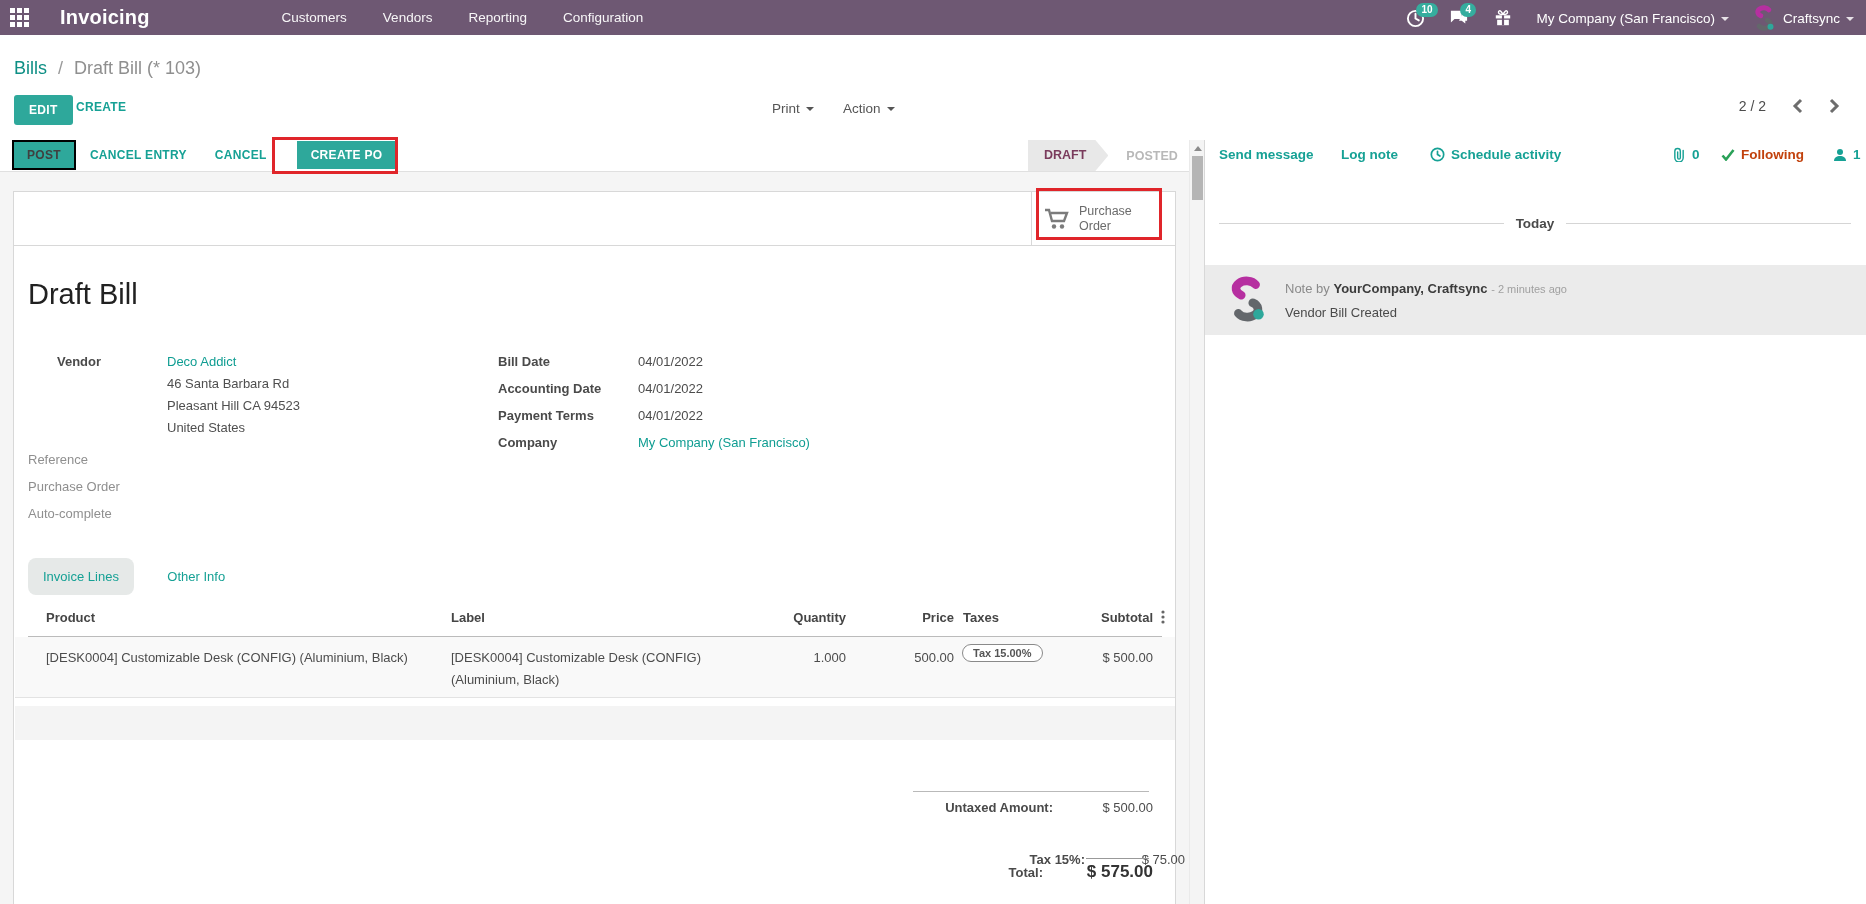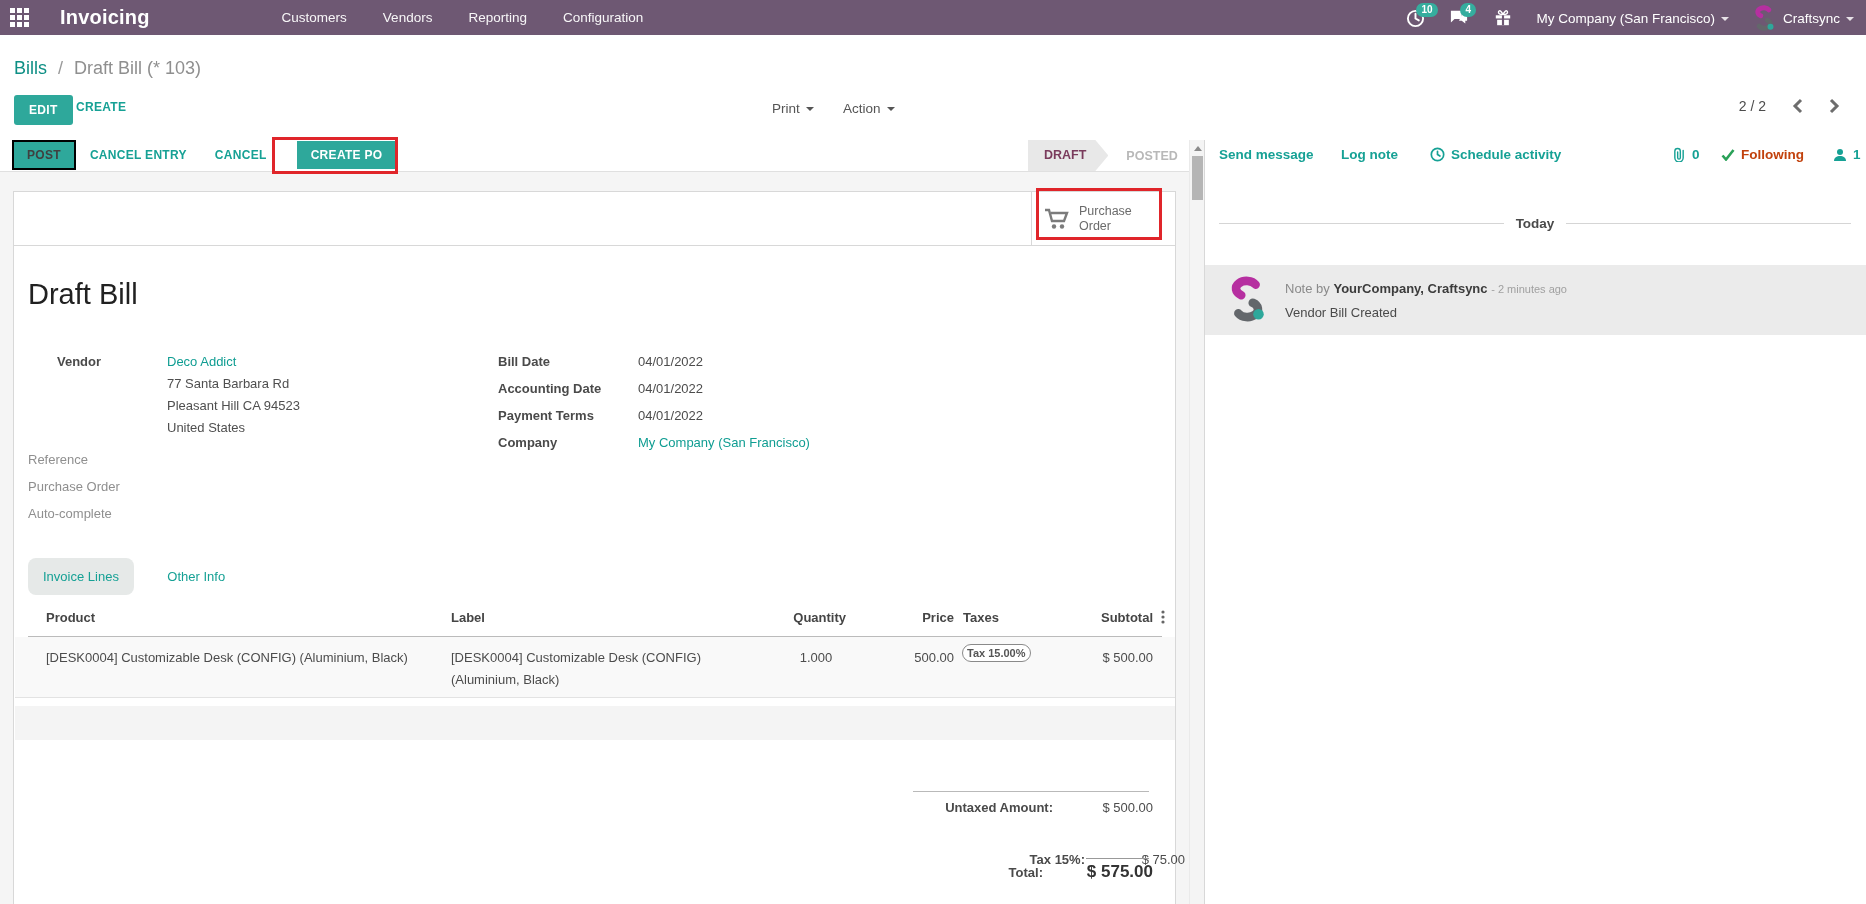--- a/index.html
+++ b/index.html
@@ -242,7 +242,7 @@
 
   <span class="flabel abs" style="left:14px; top:162px;margin-left:29px;">Vendor</span>
   <span class="flink abs" style="left:153px; top:162px;">Deco Addict</span>
-  <span class="fval abs" style="left:153px; top:184px; color:#4f4f4f;">77 Santa Barbara Rd</span>
+  <span class="fval abs" style="left:153px; top:184px; color:#4f4f4f;">46 Santa Barbara Rd</span>
   <span class="fval abs" style="left:153px; top:206px; color:#4f4f4f;">Pleasant Hill CA 94523</span>
   <span class="fval abs" style="left:153px; top:228px; color:#4f4f4f;">United States</span>
   <span class="flabel-muted abs" style="left:14px; top:260px;">Reference</span>

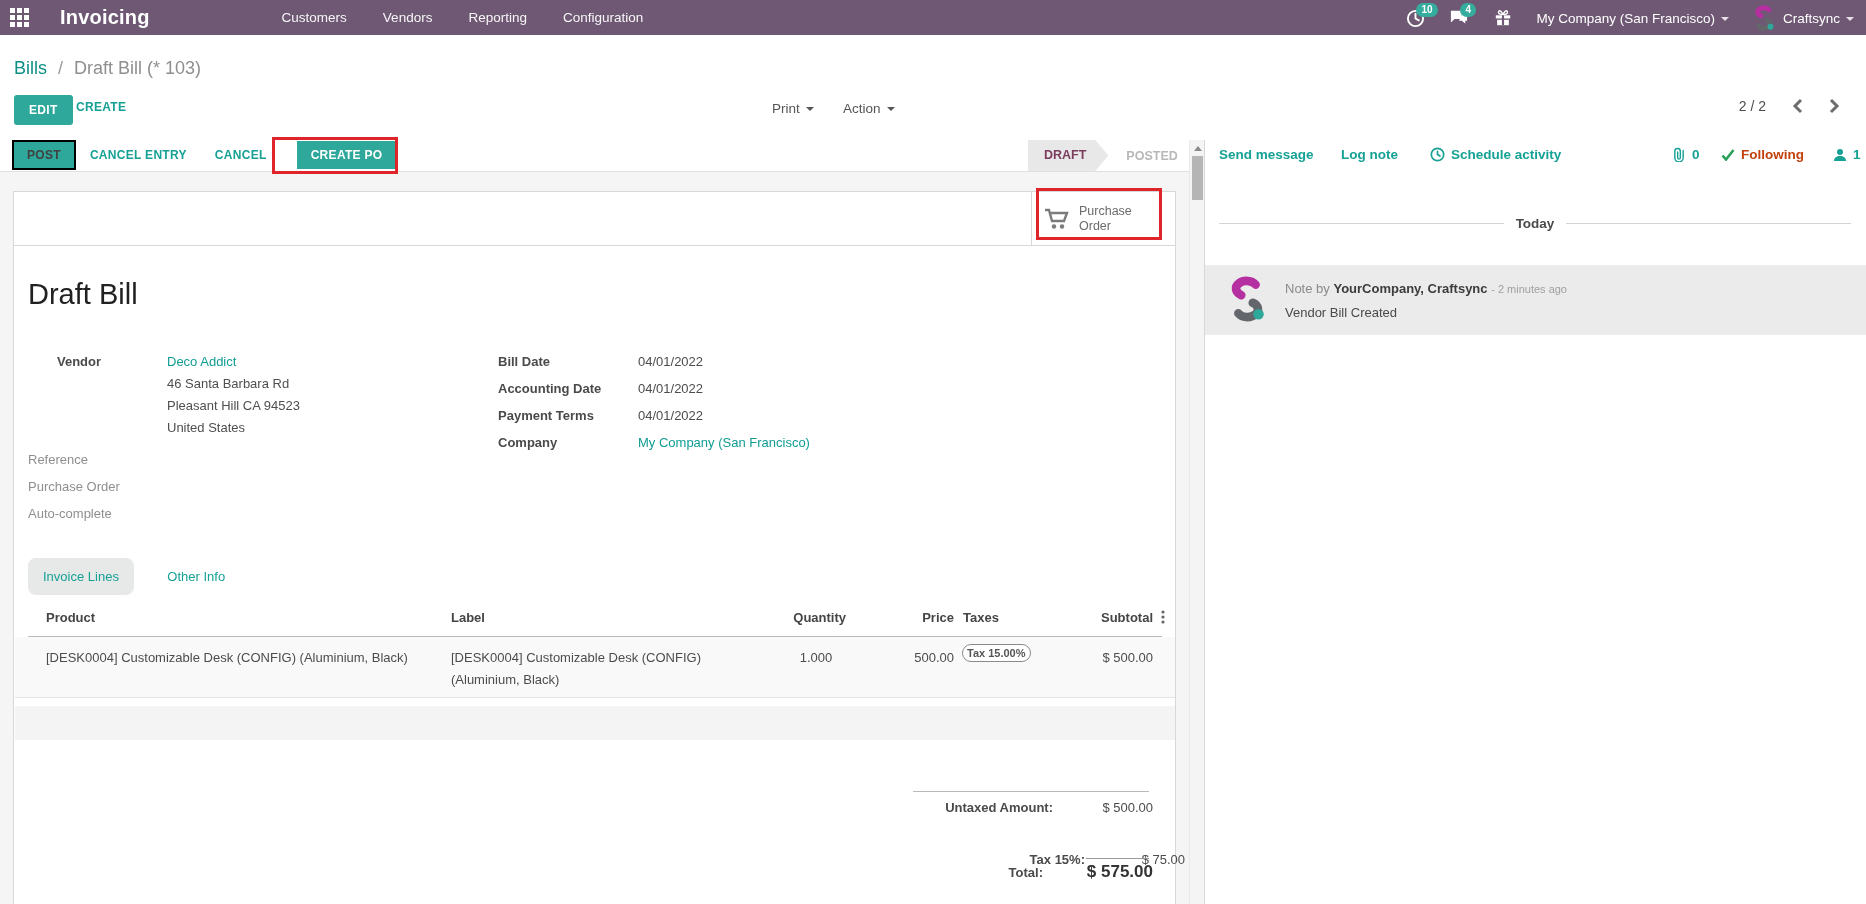--- a/index.html
+++ b/index.html
@@ -280,7 +280,7 @@
   <span class="cell" style="left:32px; top:458px; width:392px; white-space:nowrap; overflow:hidden; text-overflow:ellipsis;">[DESK0004] Customizable Desk (CONFIG) (Aluminium, Black)</span>
   <span class="cell" style="left:437px; top:458px;">[DESK0004] Customizable Desk (CONFIG)</span>
   <span class="cell" style="left:437px; top:480px;">(Aluminium, Black)</span>
-  <span class="cell" style="left:772px; top:458px; width:60px; text-align:center;">1.000</span>
+  <span class="cell" style="left:772px; top:458px; width:60px; text-align:right;">1.000</span>
   <span class="cell" style="left:880px; top:458px; width:60px; text-align:right;">500.00</span>
   <span class="tax-pill abs" style="left:948px; top:452px;">Tax 15.00%</span>
   <span class="cell" style="left:1059px; top:458px; width:80px; text-align:right;">$ 500.00</span>

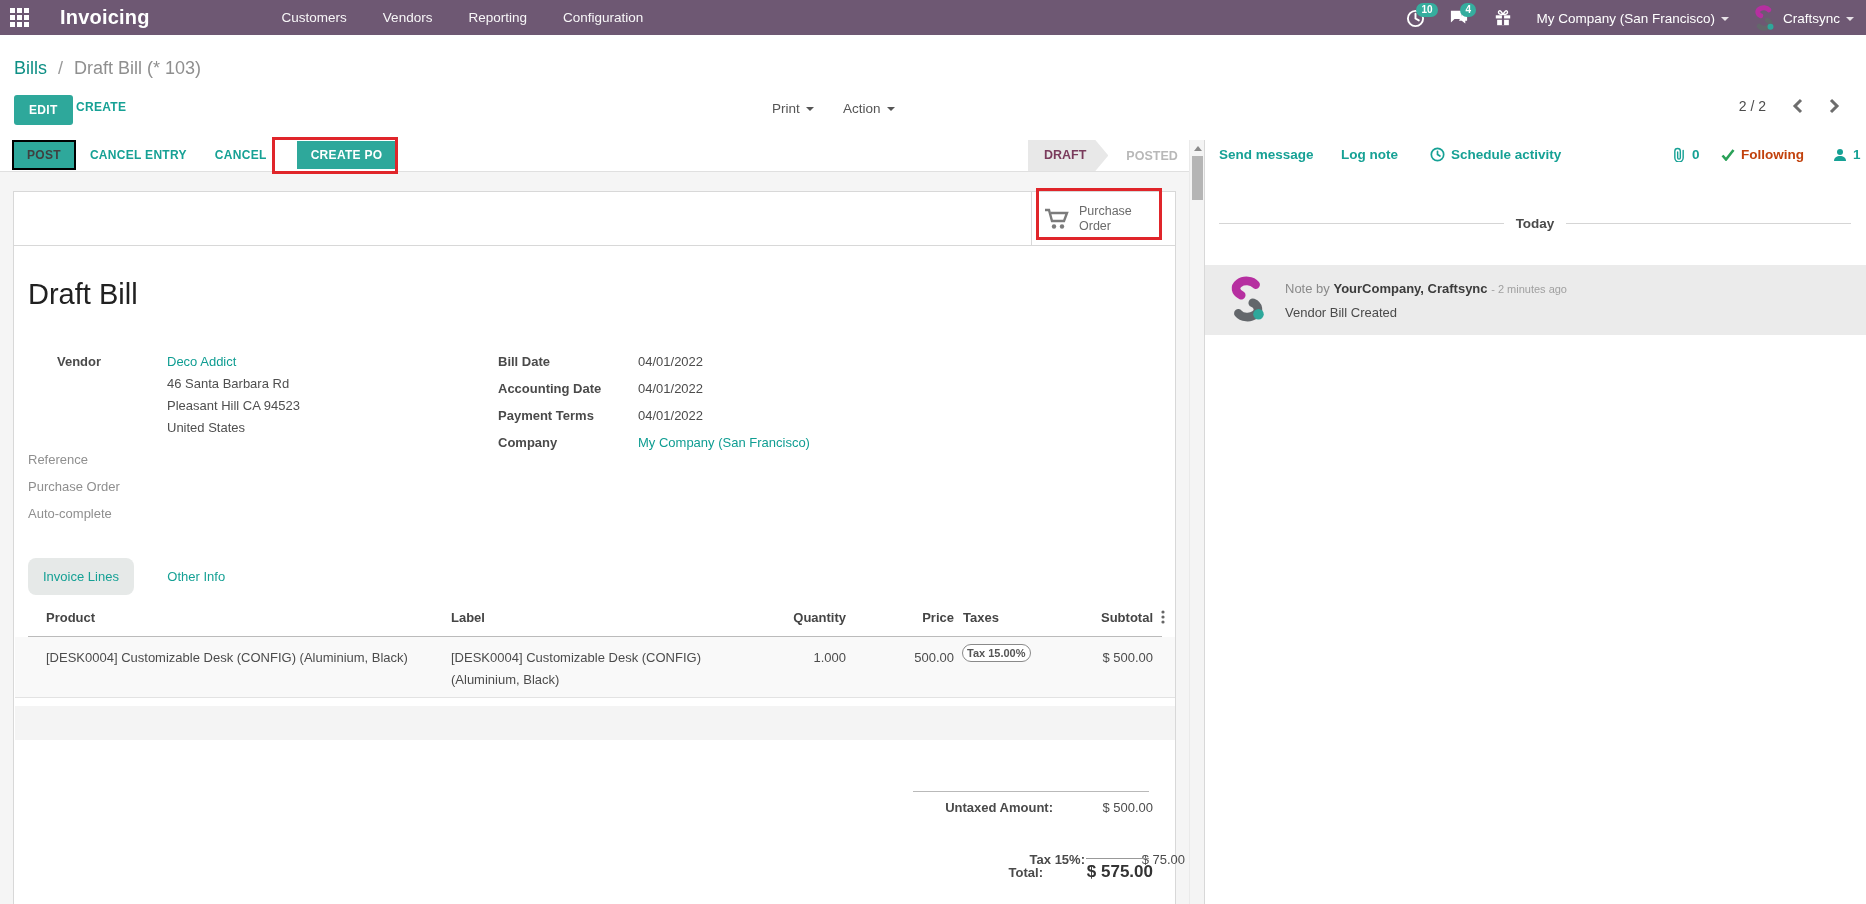--- a/index.html
+++ b/index.html
@@ -89,7 +89,7 @@
           border-bottom:1px solid #e3e3e3; cursor:pointer; }
   .stripe2 { position:absolute; left:1px; top:514px; width:1160px; height:34px; background:#f4f4f4; }
   .cell { position:absolute; font-size:13px; color:#4c4c4c; }
-  .tax-pill { display:inline-block; border:1px solid #8a8a8a; border-radius:11px; padding:2px 4px;
+  .tax-pill { display:inline-block; border:1px solid #8a8a8a; border-radius:11px; padding:2px 10px;
               font-size:11px; font-weight:bold; color:#555; background:#fff; }
 
   

